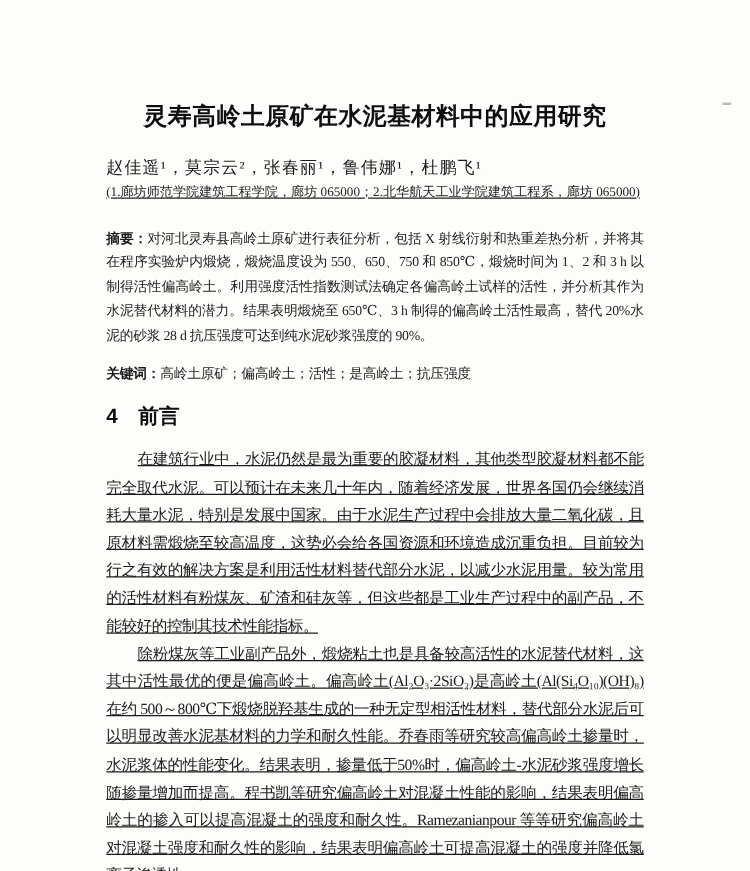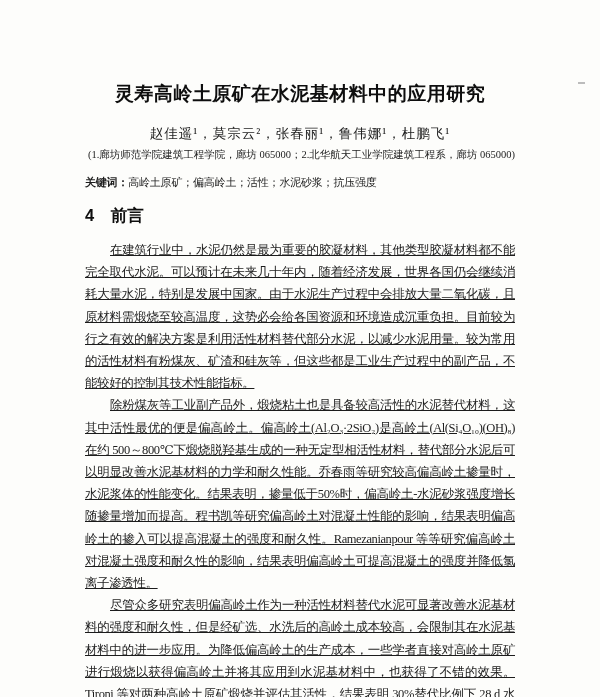--- a/index.html
+++ b/index.html
@@ -24,7 +24,7 @@
     letter-spacing:0.5px;color:#0e0e0e;
   }
   .authors{
-    margin-top:19px;text-align:center;
+    margin-top:19px;
     font-size:13.5px;line-height:17px;letter-spacing:1px;
   }
   .affiliation{

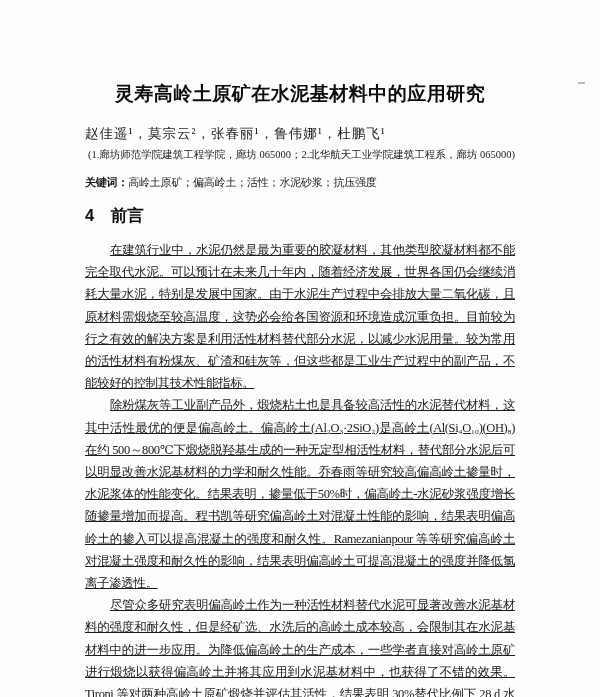--- a/index.html
+++ b/index.html
@@ -28,8 +28,8 @@
     font-size:13.5px;line-height:17px;letter-spacing:1px;
   }
   .affiliation{
-    margin-top:6px;text-align:right;
-    font-size:10.5px;line-height:14px;color:#222;
+    margin-top:6px;text-align:left;
+    font-size:10.5px;line-height:14px;color:#222;text-decoration:underline;
   }
   .abstract{
     margin-top:20px;

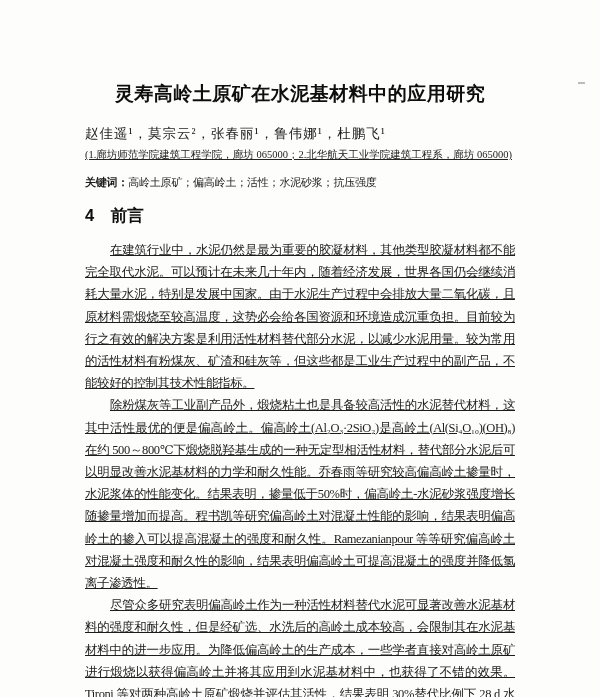--- a/index.html
+++ b/index.html
@@ -80,6 +80,7 @@
 
   <div class="affiliation">(1.廊坊师范学院建筑工程学院，廊坊 065000；2.北华航天工业学院建筑工程系，廊坊 065000)</div>
 
+  <p class="abstract"><span class="label">摘要：</span><span>对河北灵寿县高岭土原矿进行表征分析，包括 X 射线衍射和热重差热分析，并将其在程序实验炉内煅烧，煅烧温度设为 550、650、750 和 850℃，煅烧时间为 1、2 和 3 h 以制得活性偏高岭土。利用强度活性指数测试法确定各偏高岭土试样的活性，并分析其作为水泥替代材料的潜力。结果表明煅烧至 650℃、3 h 制得的偏高岭土活性最高，替代 20%水泥的砂浆 28 d 抗压强度可达到纯水泥砂浆强度的 90%。</span></p>
 
   <p class="keywords"><span class="label">关键词：</span><span>高岭土原矿；偏高岭土；活性；水泥砂浆；抗压强度</span></p>
 

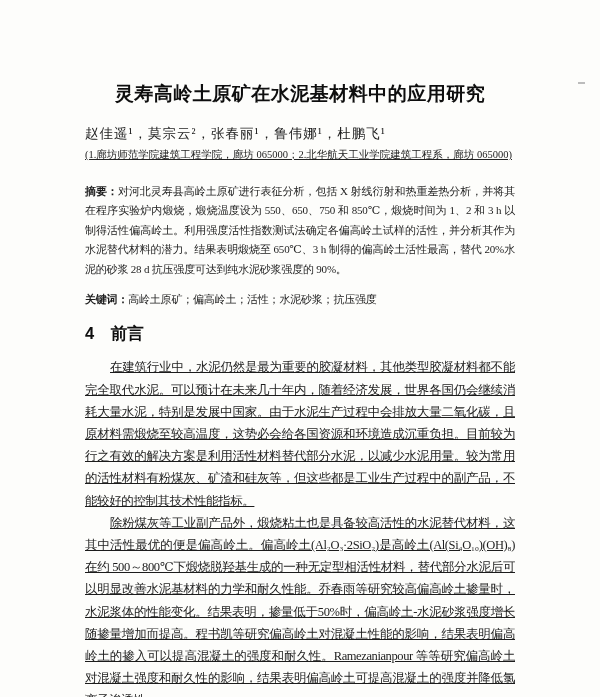--- a/index.html
+++ b/index.html
@@ -82,7 +82,7 @@
 
   <p class="abstract"><span class="label">摘要：</span><span>对河北灵寿县高岭土原矿进行表征分析，包括 X 射线衍射和热重差热分析，并将其在程序实验炉内煅烧，煅烧温度设为 550、650、750 和 850℃，煅烧时间为 1、2 和 3 h 以制得活性偏高岭土。利用强度活性指数测试法确定各偏高岭土试样的活性，并分析其作为水泥替代材料的潜力。结果表明煅烧至 650℃、3 h 制得的偏高岭土活性最高，替代 20%水泥的砂浆 28 d 抗压强度可达到纯水泥砂浆强度的 90%。</span></p>
 
-  <p class="keywords"><span class="label">关键词：</span><span>高岭土原矿；偏高岭土；活性；水泥砂浆；抗压强度</span></p>
+  <p class="keywords"><span class="label">关键词：</span><span>高岭土原矿；偏高岭土；活性；是高岭土；抗压强度</span></p>
 
   <h2 class="section-heading">4　前言</h2>
 

